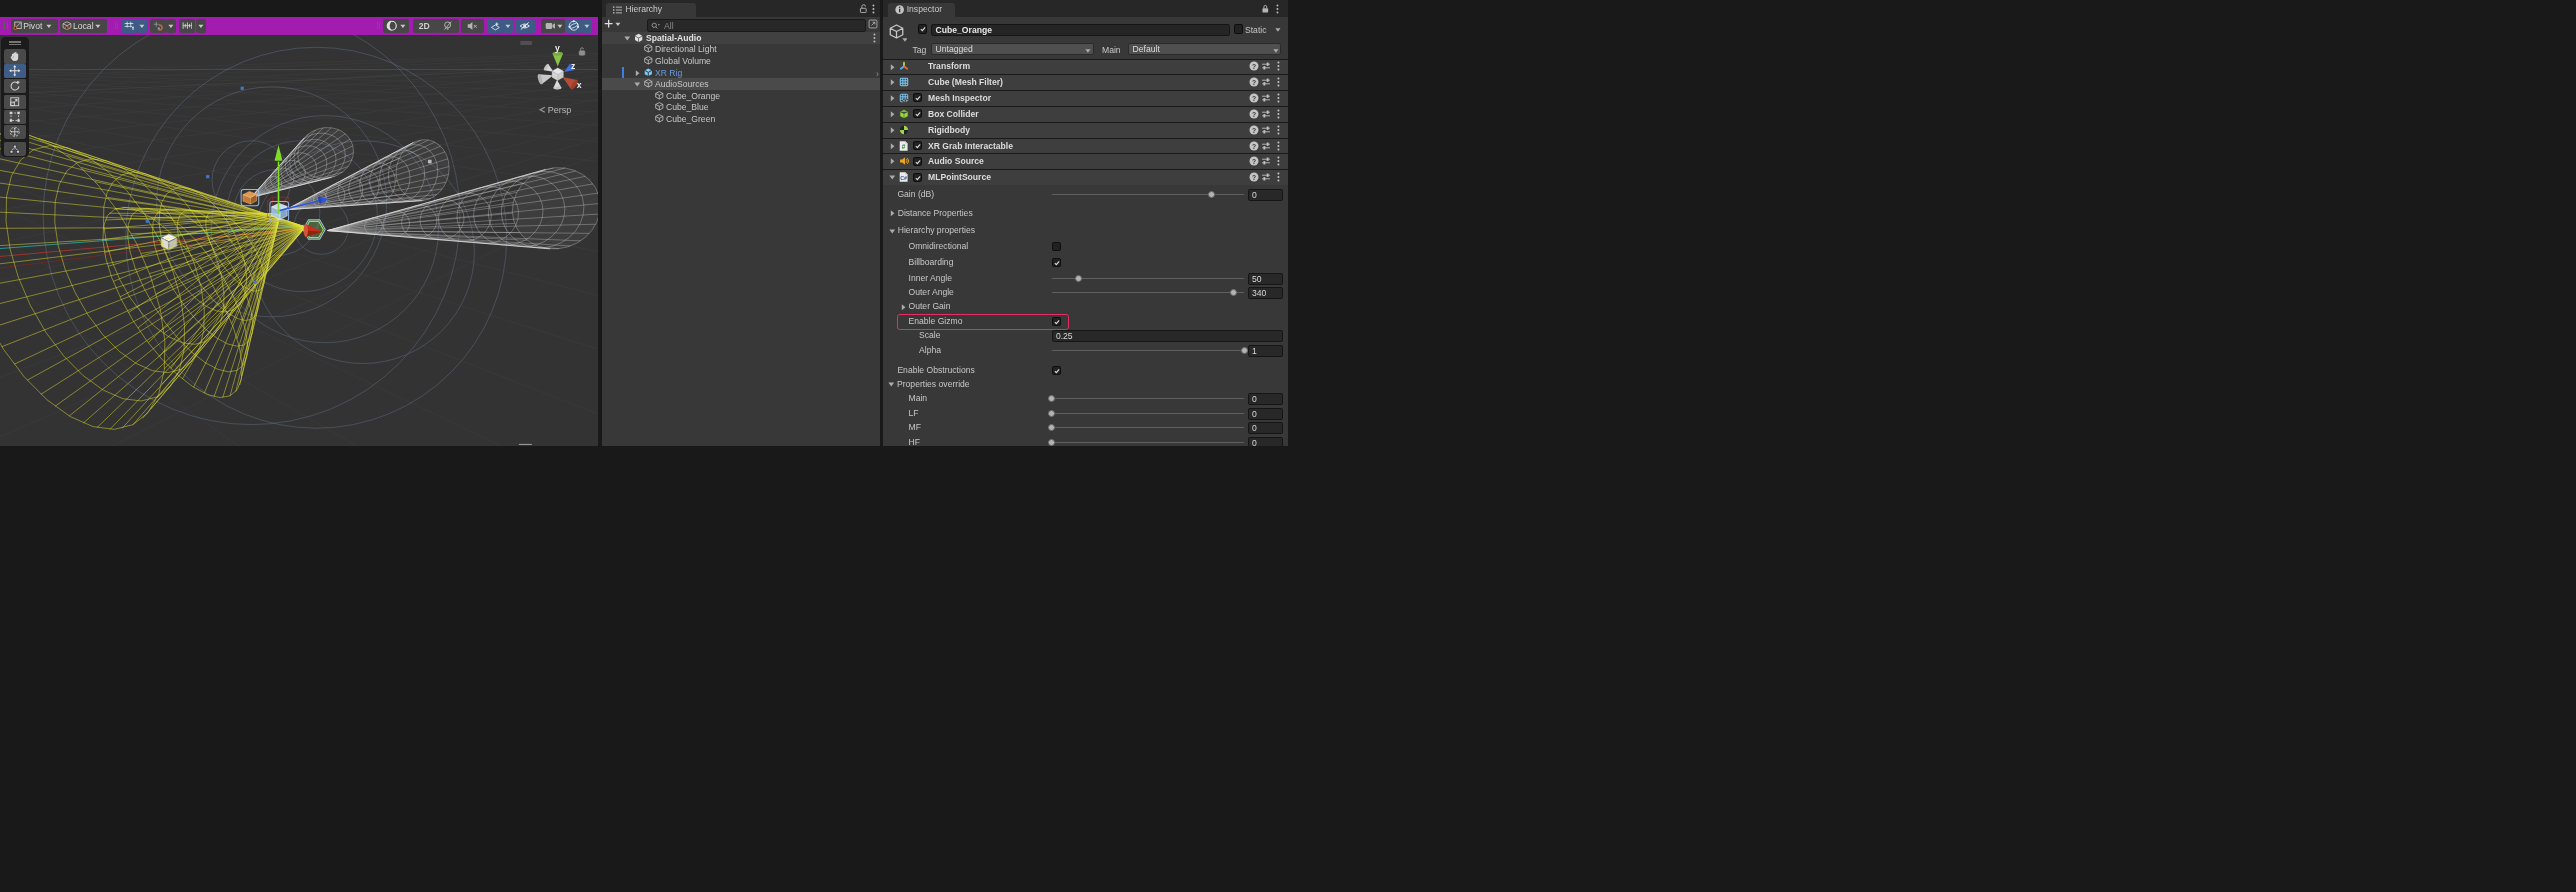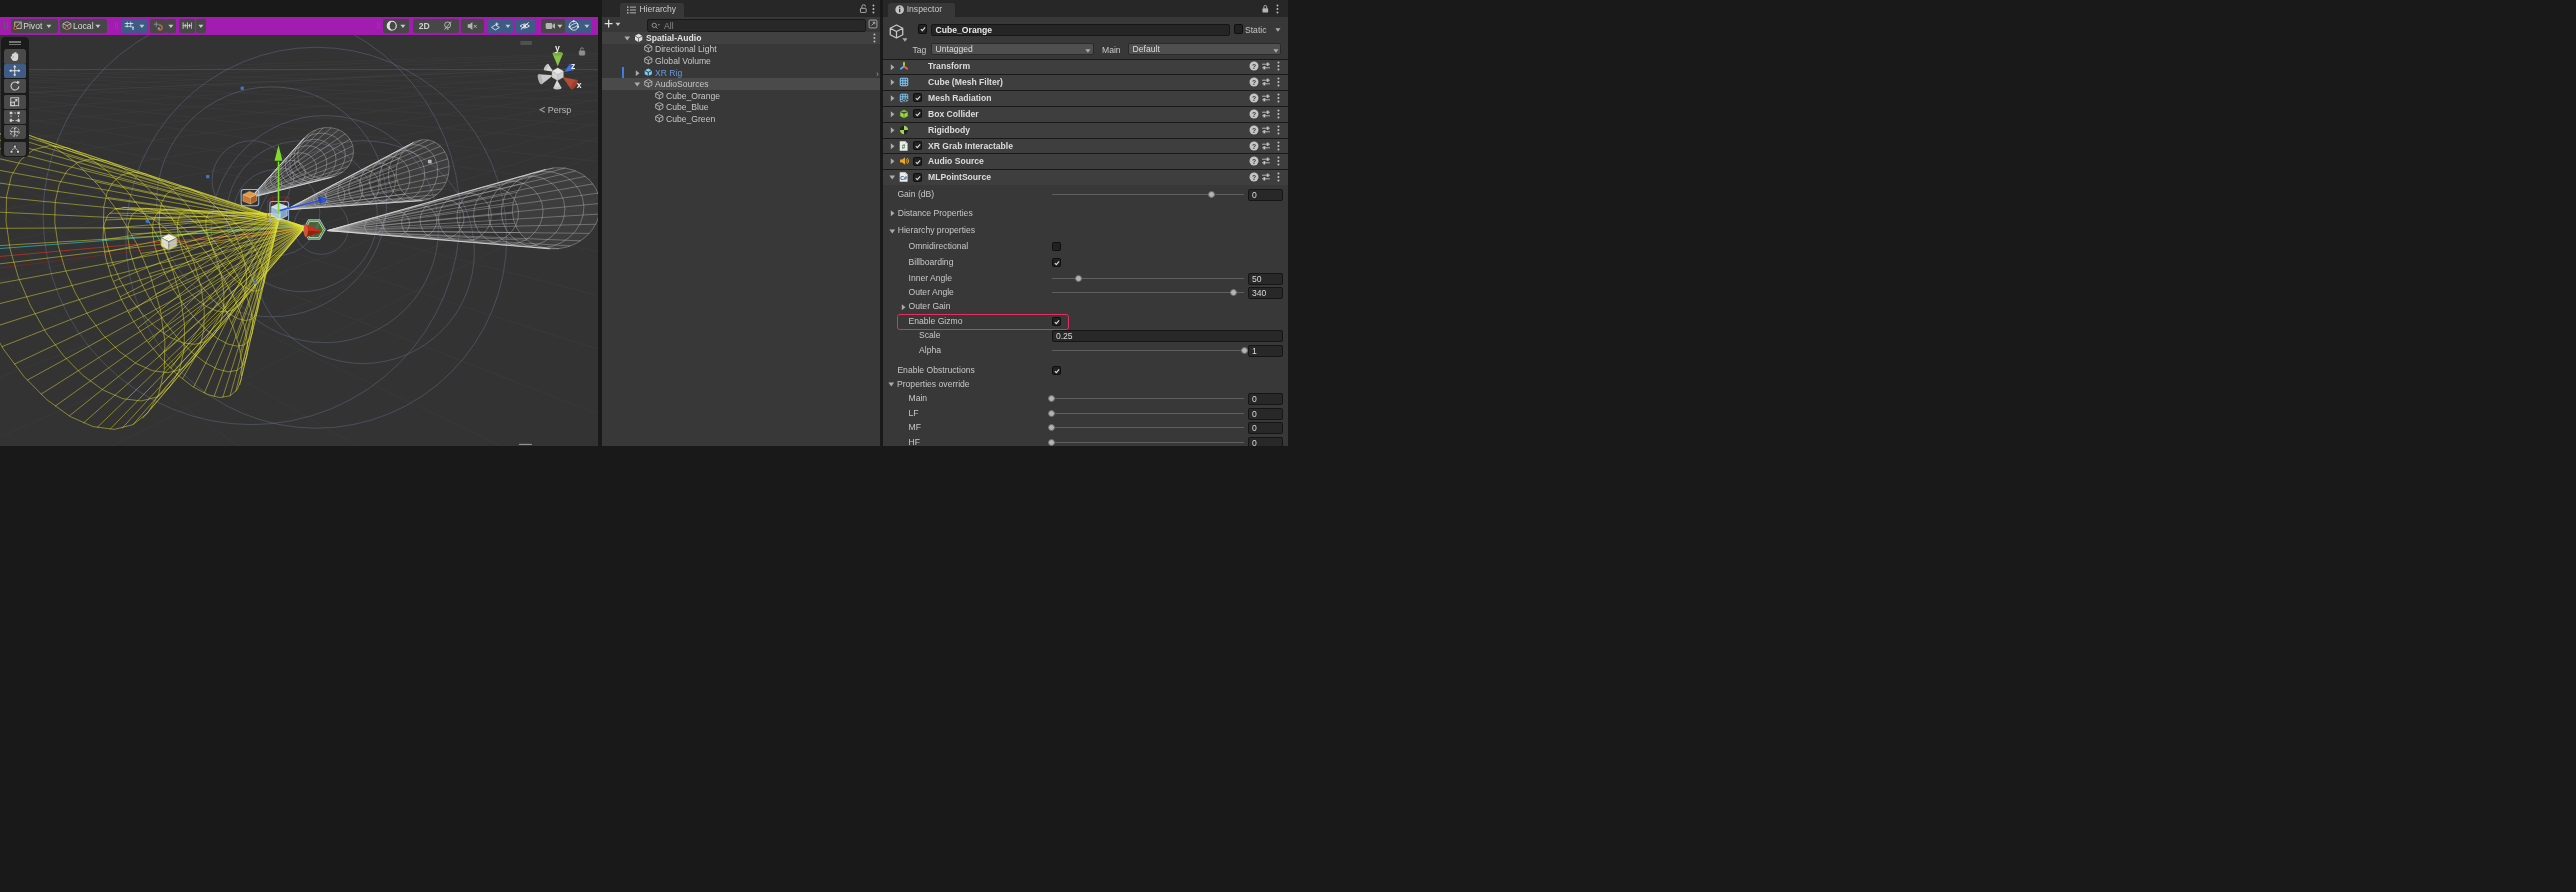--- a/index.html
+++ b/index.html
@@ -379,7 +379,7 @@
 </div>
 <div class="abs" style="left:602px;top:0;width:278px;height:446px;background:#383838;overflow:hidden">
 <div class="abs" style="left:0;top:0;width:278px;height:16.5px;background:#272727">
-<div class="tab" style="left:18px;width:64px">
+<div class="tab" style="left:4px;width:90px">
         <span style="position:absolute;left:6.5px;top:2.9px">
           <svg width="9.3" height="8" viewBox="0 0 13 11" style="">
             <g stroke="#bdbdbd" stroke-width="1.3">

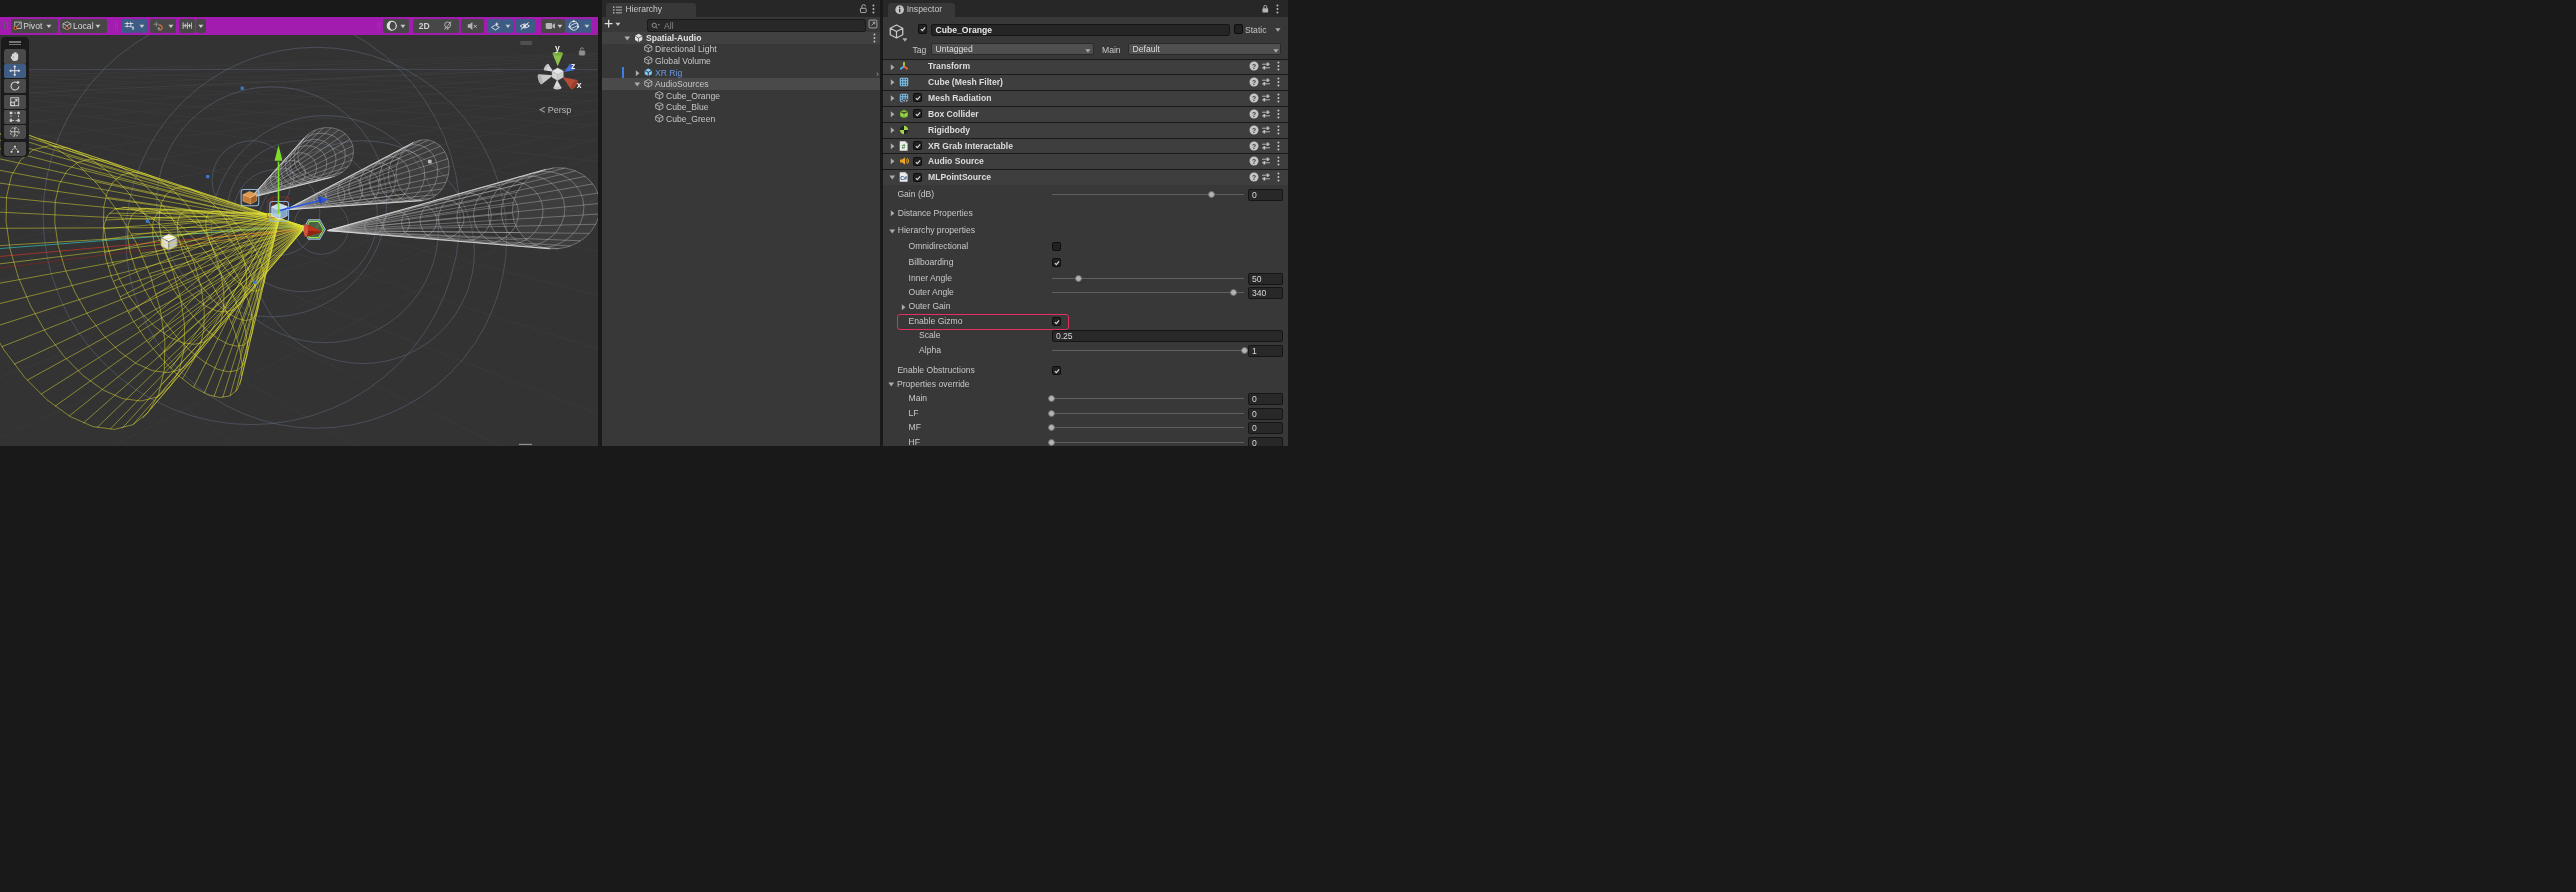--- a/index.html
+++ b/index.html
@@ -688,7 +688,7 @@
         <path d="M3,6.8 L5.4,9.2 L10,3.8" stroke="#dcdcdc" stroke-width="1.8" fill="none"></path>
       </svg>
     </div>
-<div class="txt" style="left:45px;top:93px;font-weight:bold;color:#dcdcdc">Mesh Radiation</div>
+<div class="txt" style="left:45px;top:93px;font-weight:bold;color:#dcdcdc">Mesh Inspector</div>
 <span class="abs" style="left:366px;top:93px">
       <svg width="10" height="10" viewBox="0 0 14 14">
         <circle cx="7" cy="7" r="6.3" fill="#c4c4c4"></circle>

